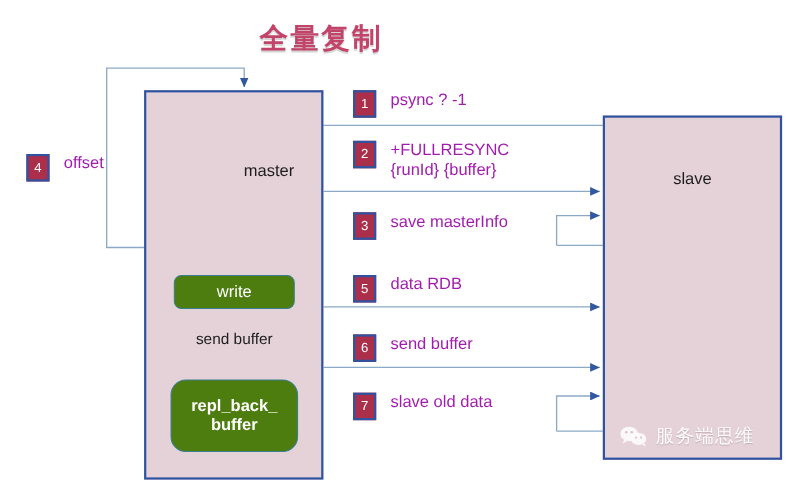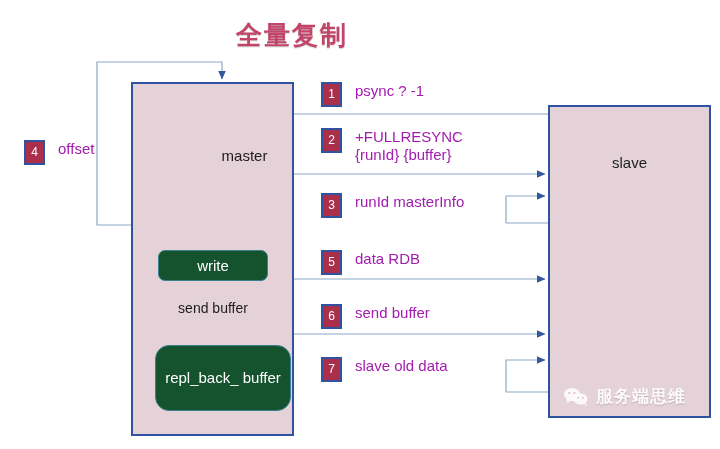--- a/index.html
+++ b/index.html
@@ -224,7 +224,7 @@
 
   <div class="step-row" id="step3">
     <div class="badge">3</div>
-    <div class="step-text">runId masterInfo</div>
+    <div class="step-text">save masterInfo</div>
   </div>
 
   <div class="step-row" id="step4">

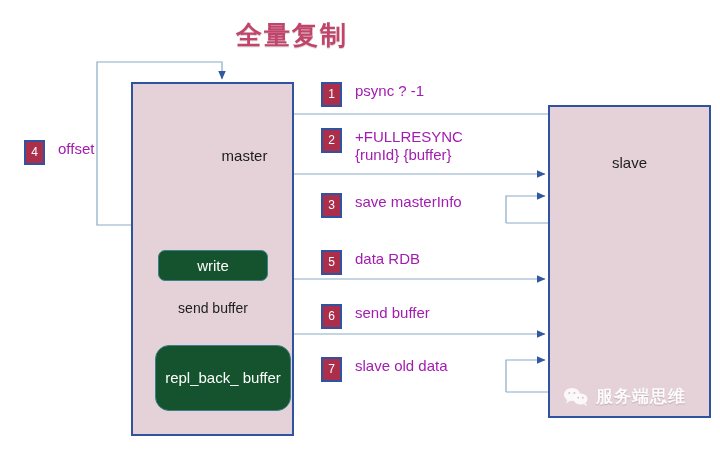--- a/index.html
+++ b/index.html
@@ -50,7 +50,7 @@
   
   .green-box {
     position: absolute;
-    background: #14532d;
+    background: #4d7c0f;
     border: 1.5px solid #3a7f8c;
     border-radius: 9px;
     color: #ffffff;

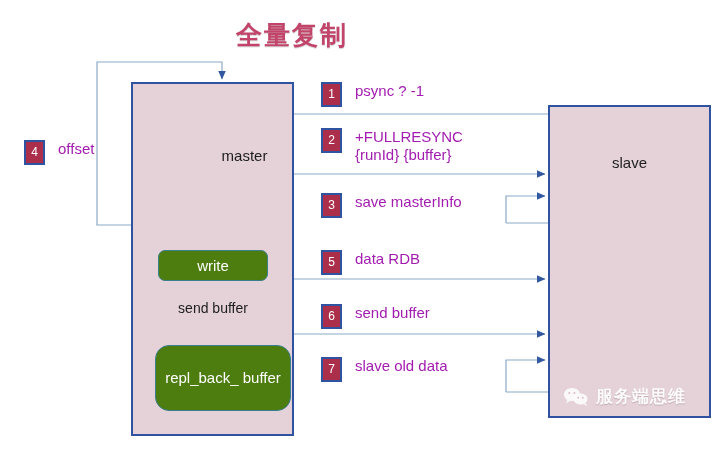--- a/index.html
+++ b/index.html
@@ -63,7 +63,7 @@
     box-sizing: border-box;
   }
   #write-box { left: 158px; top: 250px; width: 110px; height: 31px; border-radius: 7px; }
-  #repl-box  { left: 155px; top: 345px; width: 136px; height: 66px; border-radius: 14px; }
+  #repl-box  { left: 155px; top: 345px; width: 116px; height: 66px; border-radius: 14px; font-weight: bold; }
 
   
   #send-buffer-label {

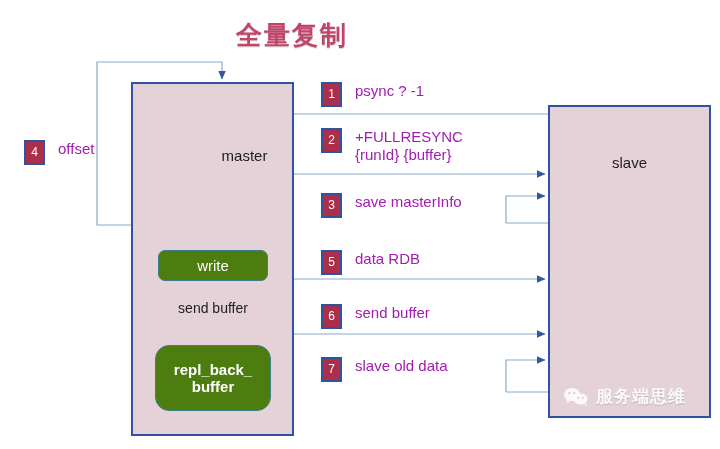--- a/index.html
+++ b/index.html
@@ -122,7 +122,7 @@
   #watermark .wm-text {
     font-size: 17px;
     color: #ffffff;
-    font-weight: bold;
+    font-weight: normal;
     letter-spacing: 1px;
     text-shadow: 0 1px 1px rgba(120,90,100,0.35);
   }

